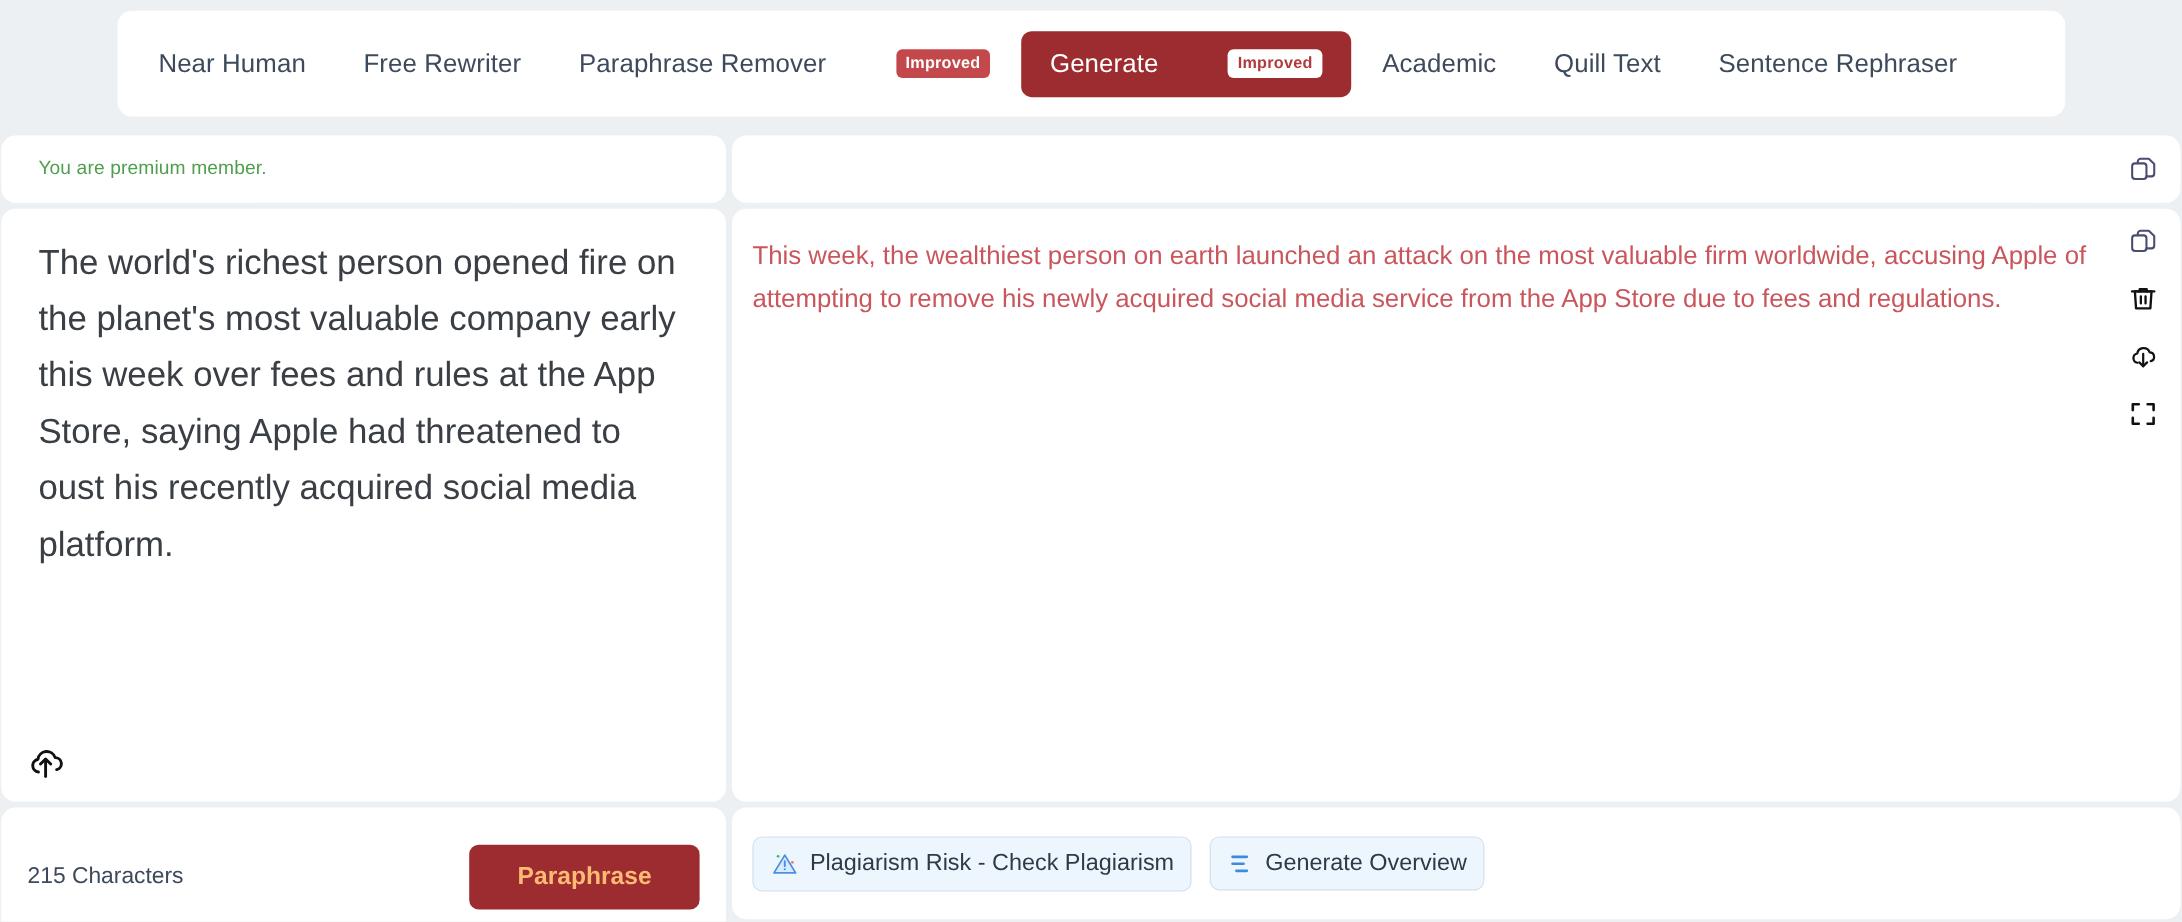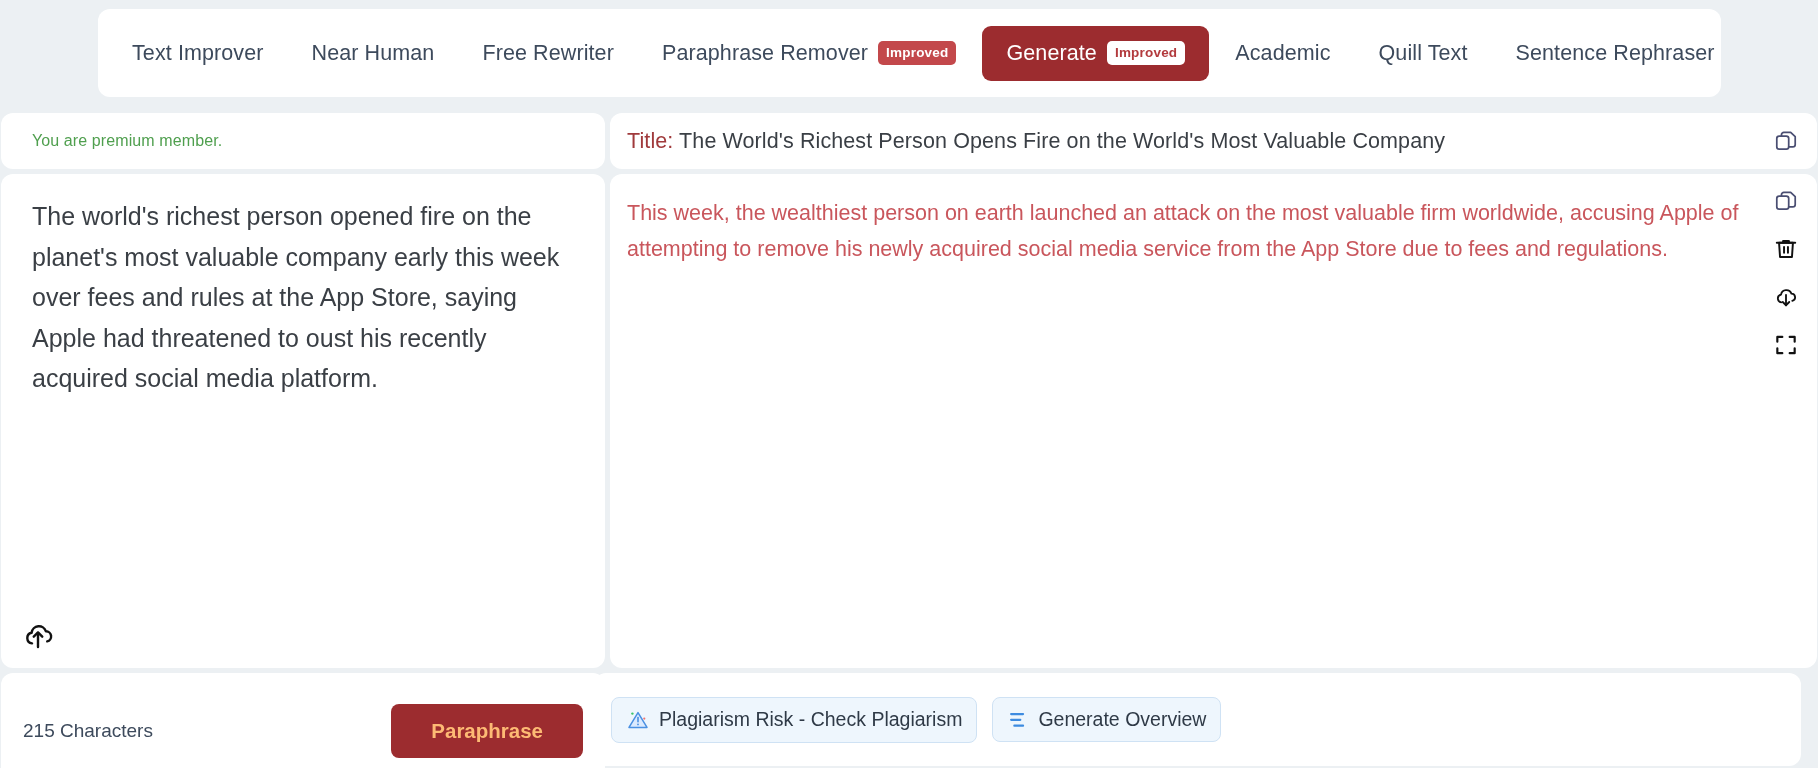--- a/index.html
+++ b/index.html
@@ -135,9 +135,6 @@
 
   <div class="tabbar-wrap">
     <div class="tab">
-      <span>Text Improver</span>
-    </div>
-    <div class="tab">
       <span>Near Human</span>
     </div>
     <div class="tab">

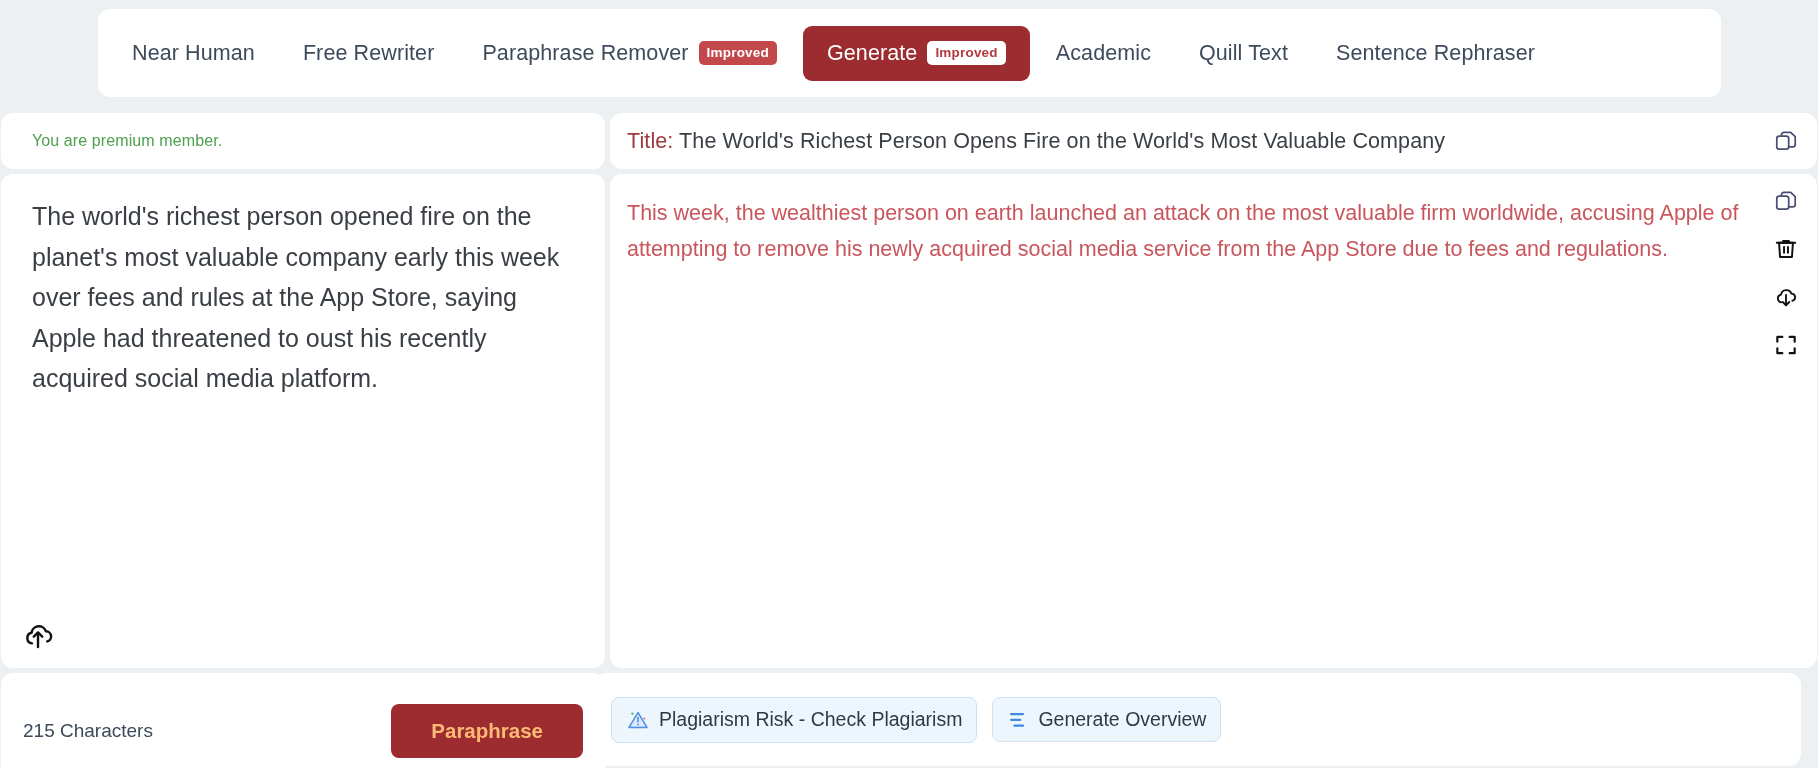--- a/index.html
+++ b/index.html
@@ -47,6 +47,7 @@
     background: #c3484b;
     color: #ffffff;
     letter-spacing: .2px;
+    margin-left: 48px;
   }
   .tab.active .badge { background: #ffffff; color: #b23a3d; }
 

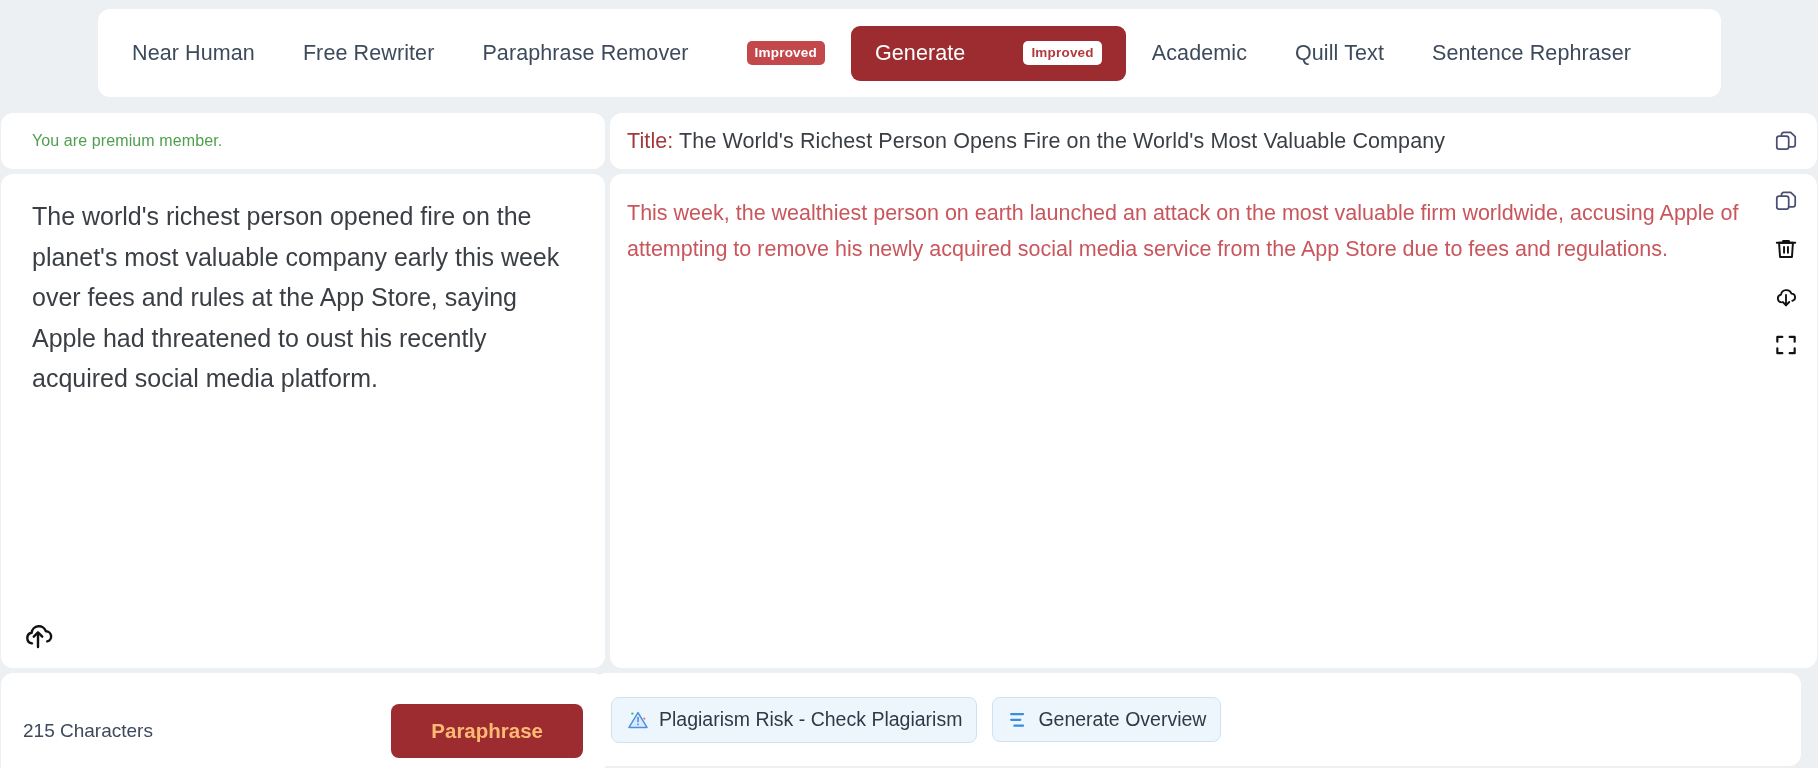--- a/index.html
+++ b/index.html
@@ -181,10 +181,6 @@
   </div>
 
   <div class="panel right-head">
-    <span class="title-line">
-      <span class="title-label">Title:</span>
-      <span>The World's Richest Person Opens Fire on the World's Most Valuable Company</span>
-    </span>
     <span class="head-copy">
       <svg viewBox="0 0 24 24" width="26" height="26" fill="none" stroke="#4a4e72" stroke-width="1.6" stroke-linecap="round" stroke-linejoin="round">
         <rect x="3.5" y="7.5" width="11" height="12" rx="2.2"></rect>

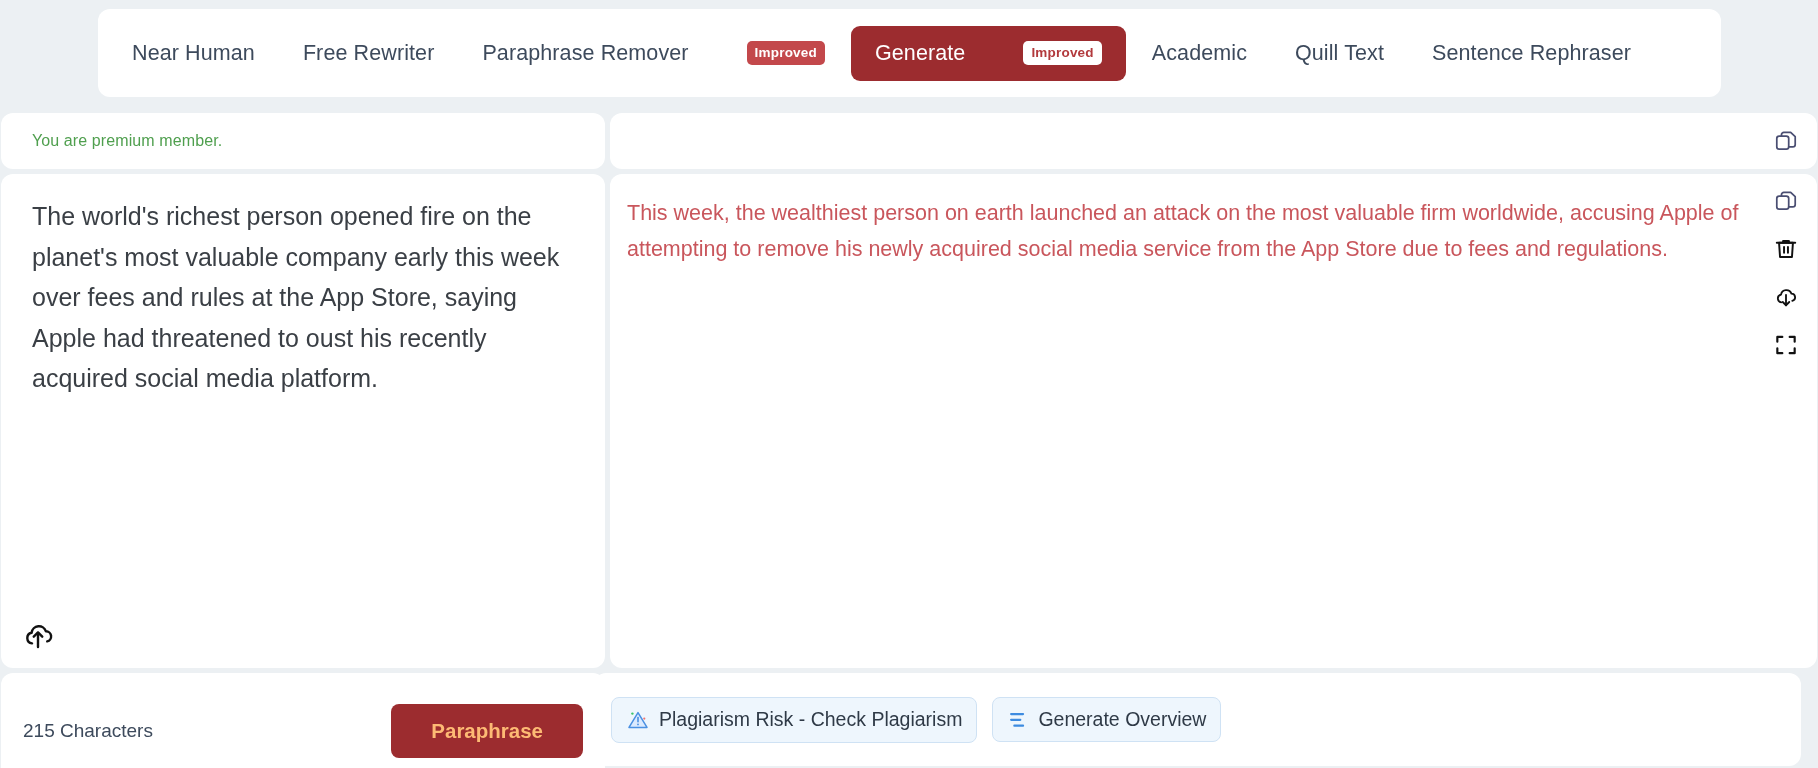--- a/index.html
+++ b/index.html
@@ -66,7 +66,7 @@
     padding: 22px 28px 0 31px;
   }
   .input-text {
-    font-size: 25px; line-height: 1.62; color: #3a3f45;
+    font-size: 29px; line-height: 1.62; color: #3a3f45;
     white-space: pre-wrap;
   }
   .upload-icon {

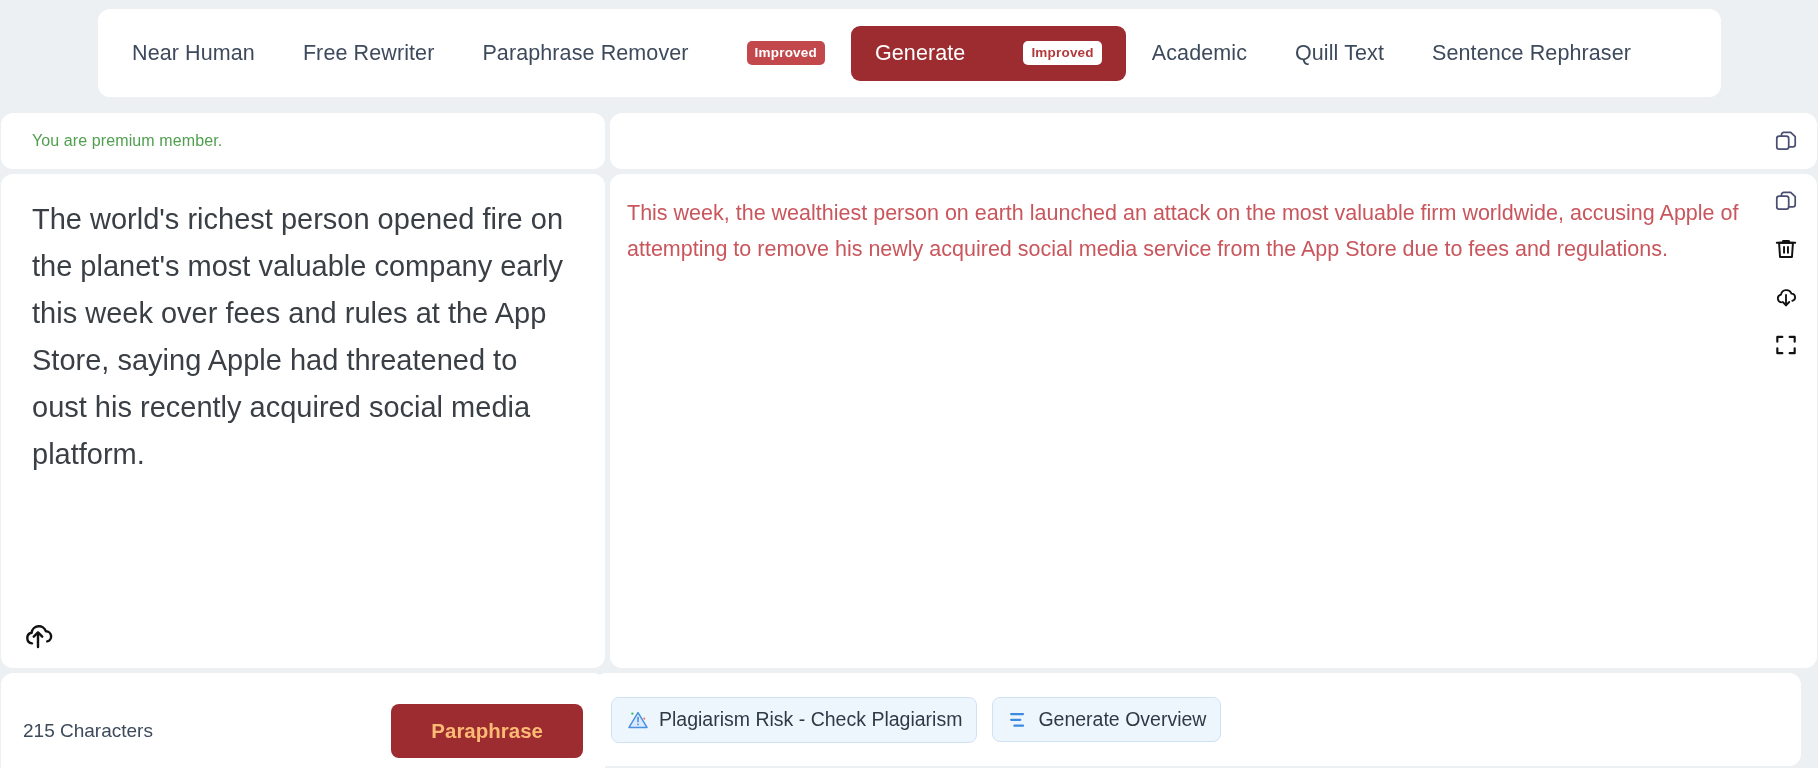--- a/index.html
+++ b/index.html
@@ -105,7 +105,7 @@
   }
 
   .right-foot {
-    left: 594px; top: 673px; width: 1207px; height: 93px;
+    left: 610px; top: 673px; width: 1207px; height: 93px;
     display: flex; align-items: center; gap: 15px; padding: 0 17px;
   }
   .chip {

